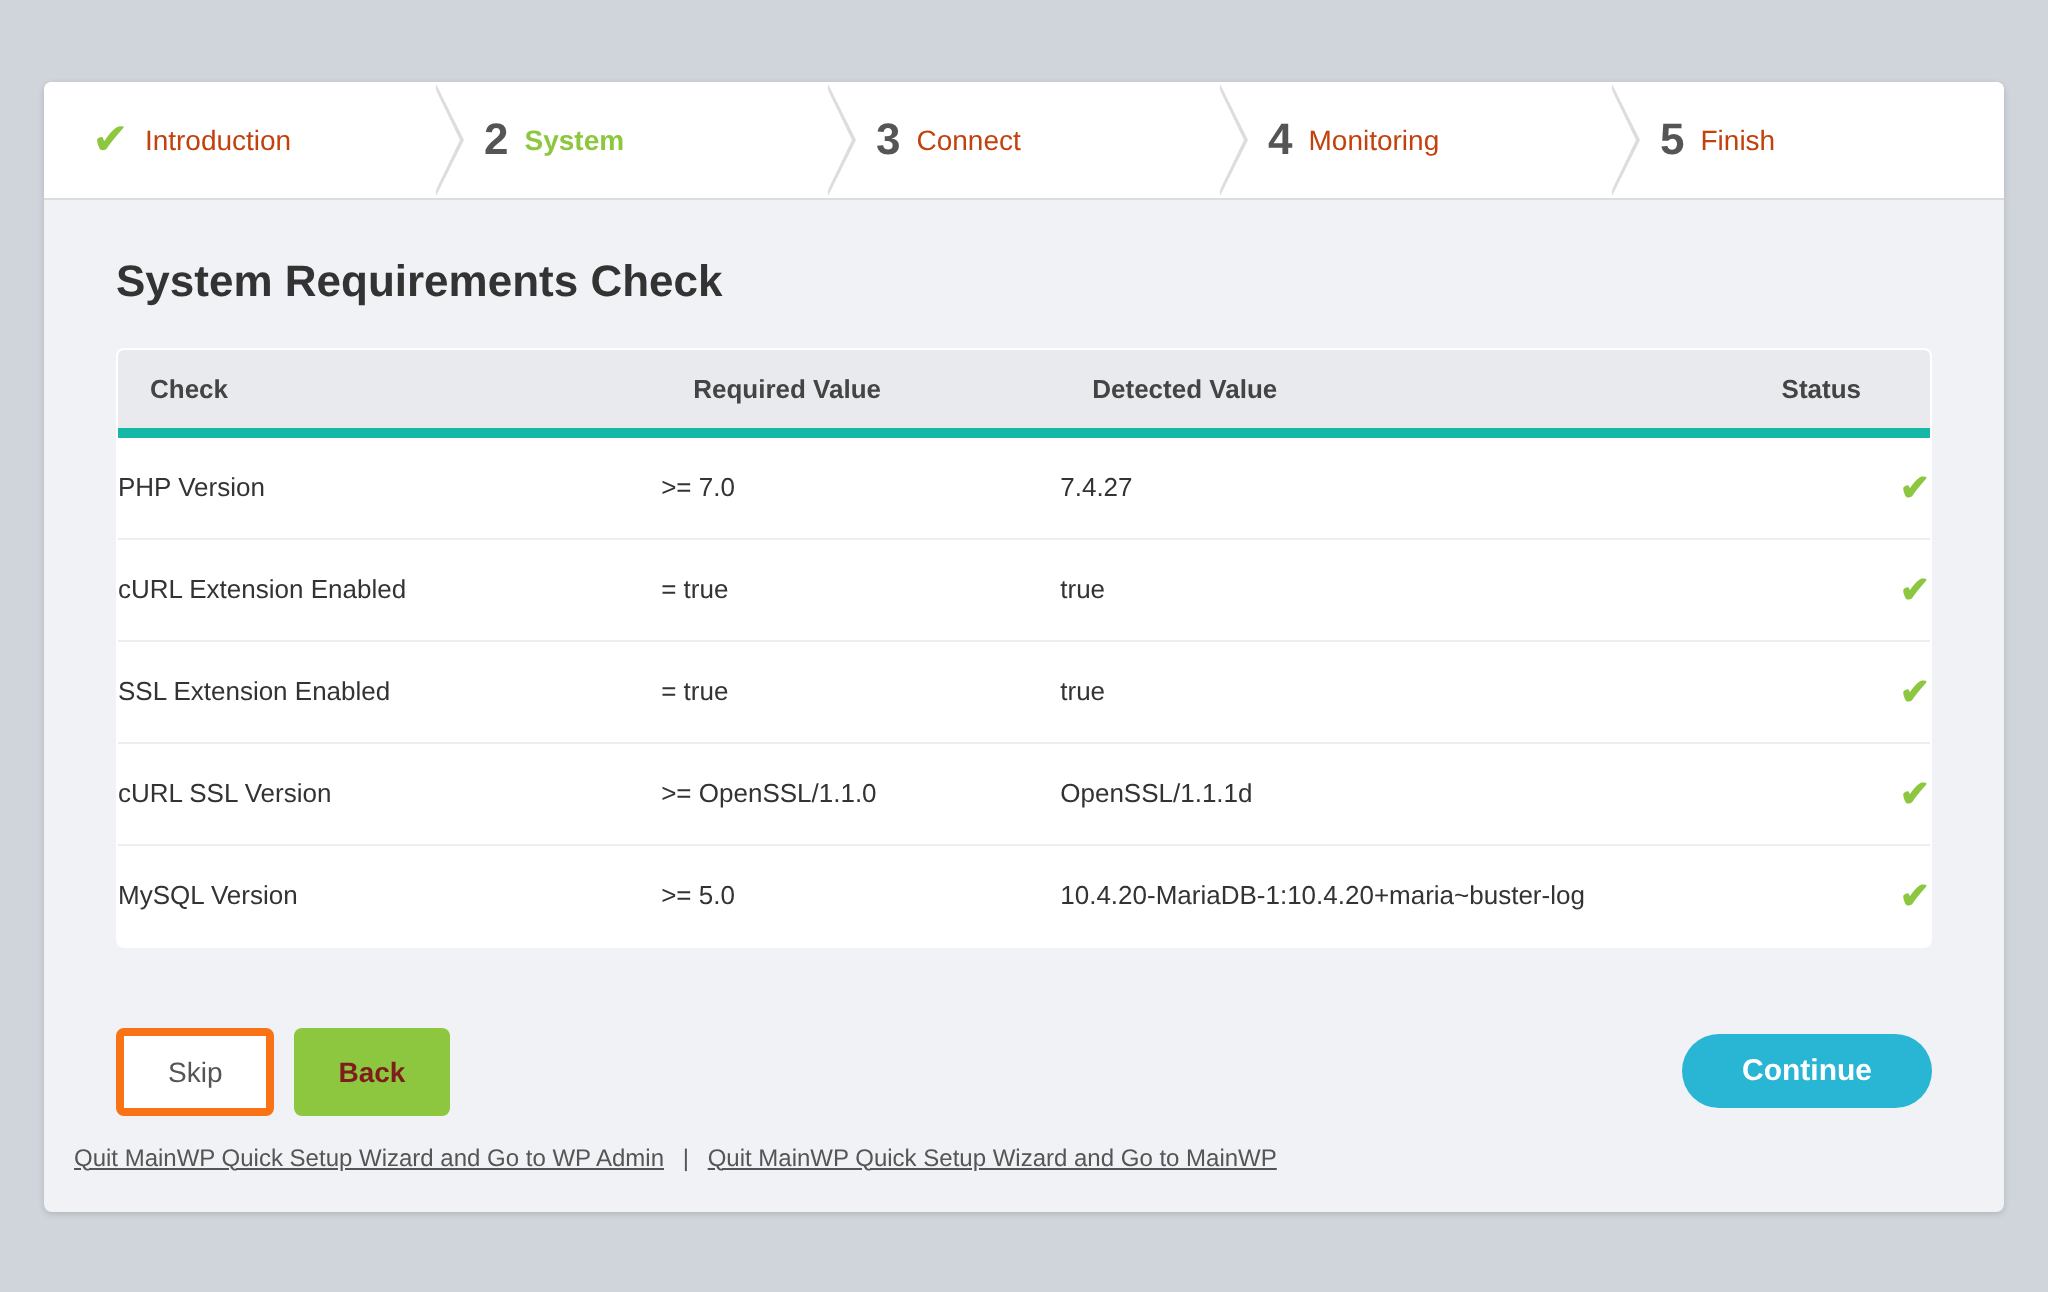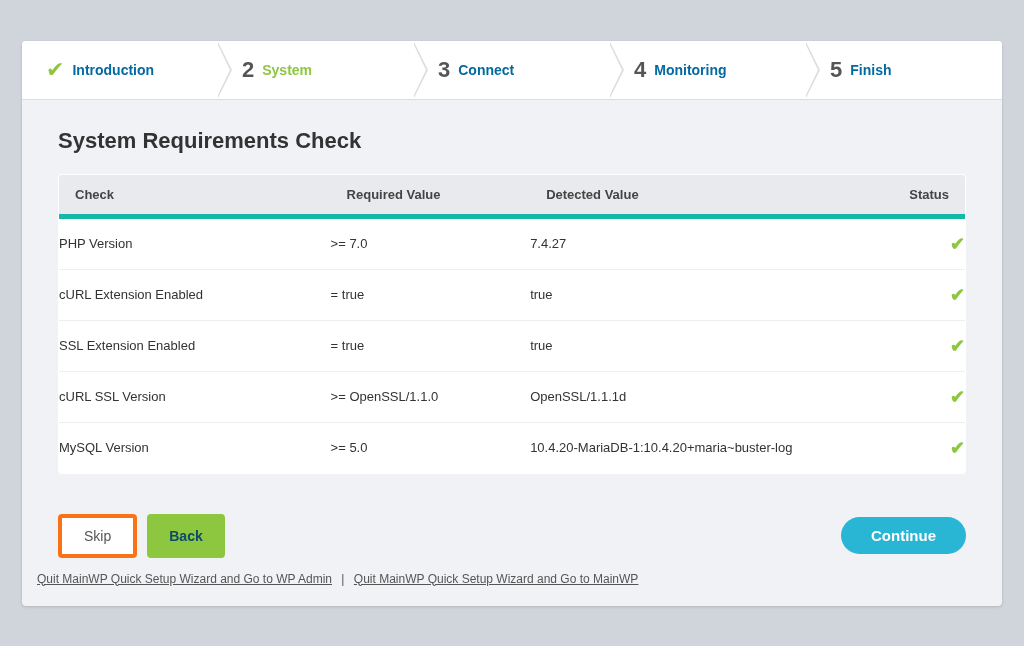--- a/index.html
+++ b/index.html
@@ -72,8 +72,8 @@
     }
     .step-label {
       font-size: 14px;
-      color: #0369a1;
-      font-weight: bold;
+      color: #c2410c;
+      font-weight: normal;
     }
     .step.active .step-label {
       color: #8dc63f;

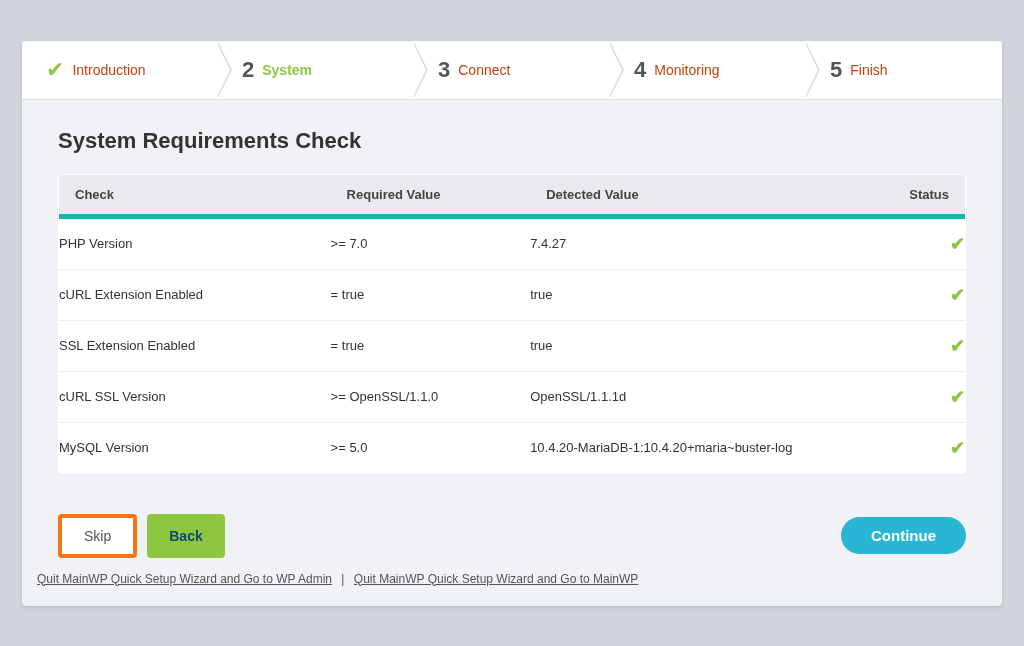--- a/index.html
+++ b/index.html
@@ -118,7 +118,7 @@
       border-bottom: 5px solid #14b8a6;
     }
     .check-table th:last-child {
-      text-align: right;
+      text-align: left;
     }
     .check-table td {
       padding: 14px 0;

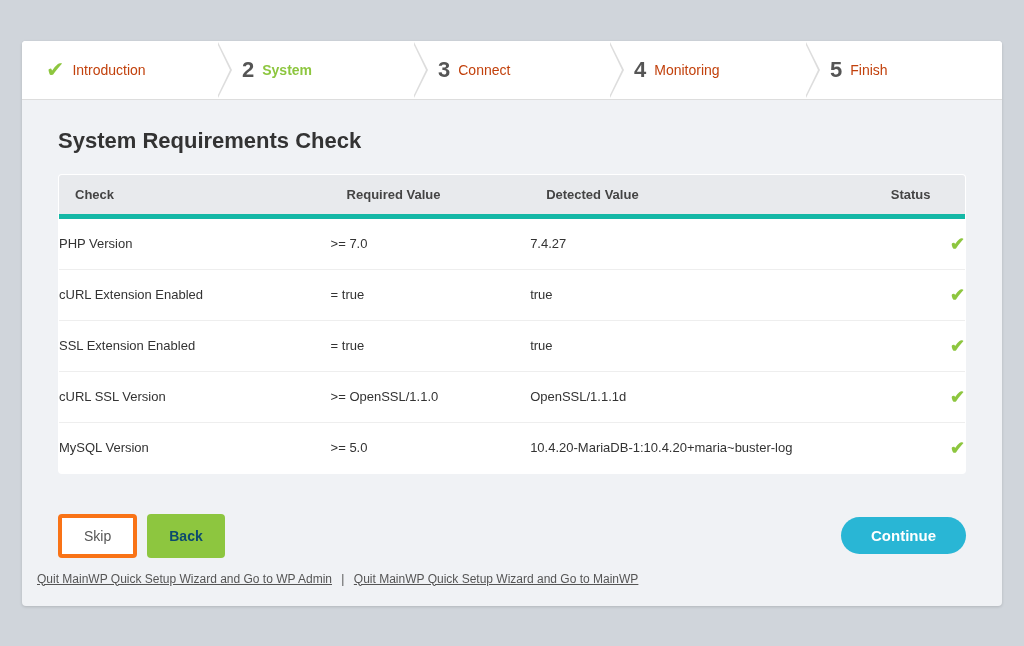--- a/index.html
+++ b/index.html
@@ -172,7 +172,7 @@
       background: #8dc63f;
       border: none;
       border-radius: 4px;
-      color: #0c4a6e;
+      color: #7f1d1d;
       cursor: pointer;
       font-weight: bold;
     }

